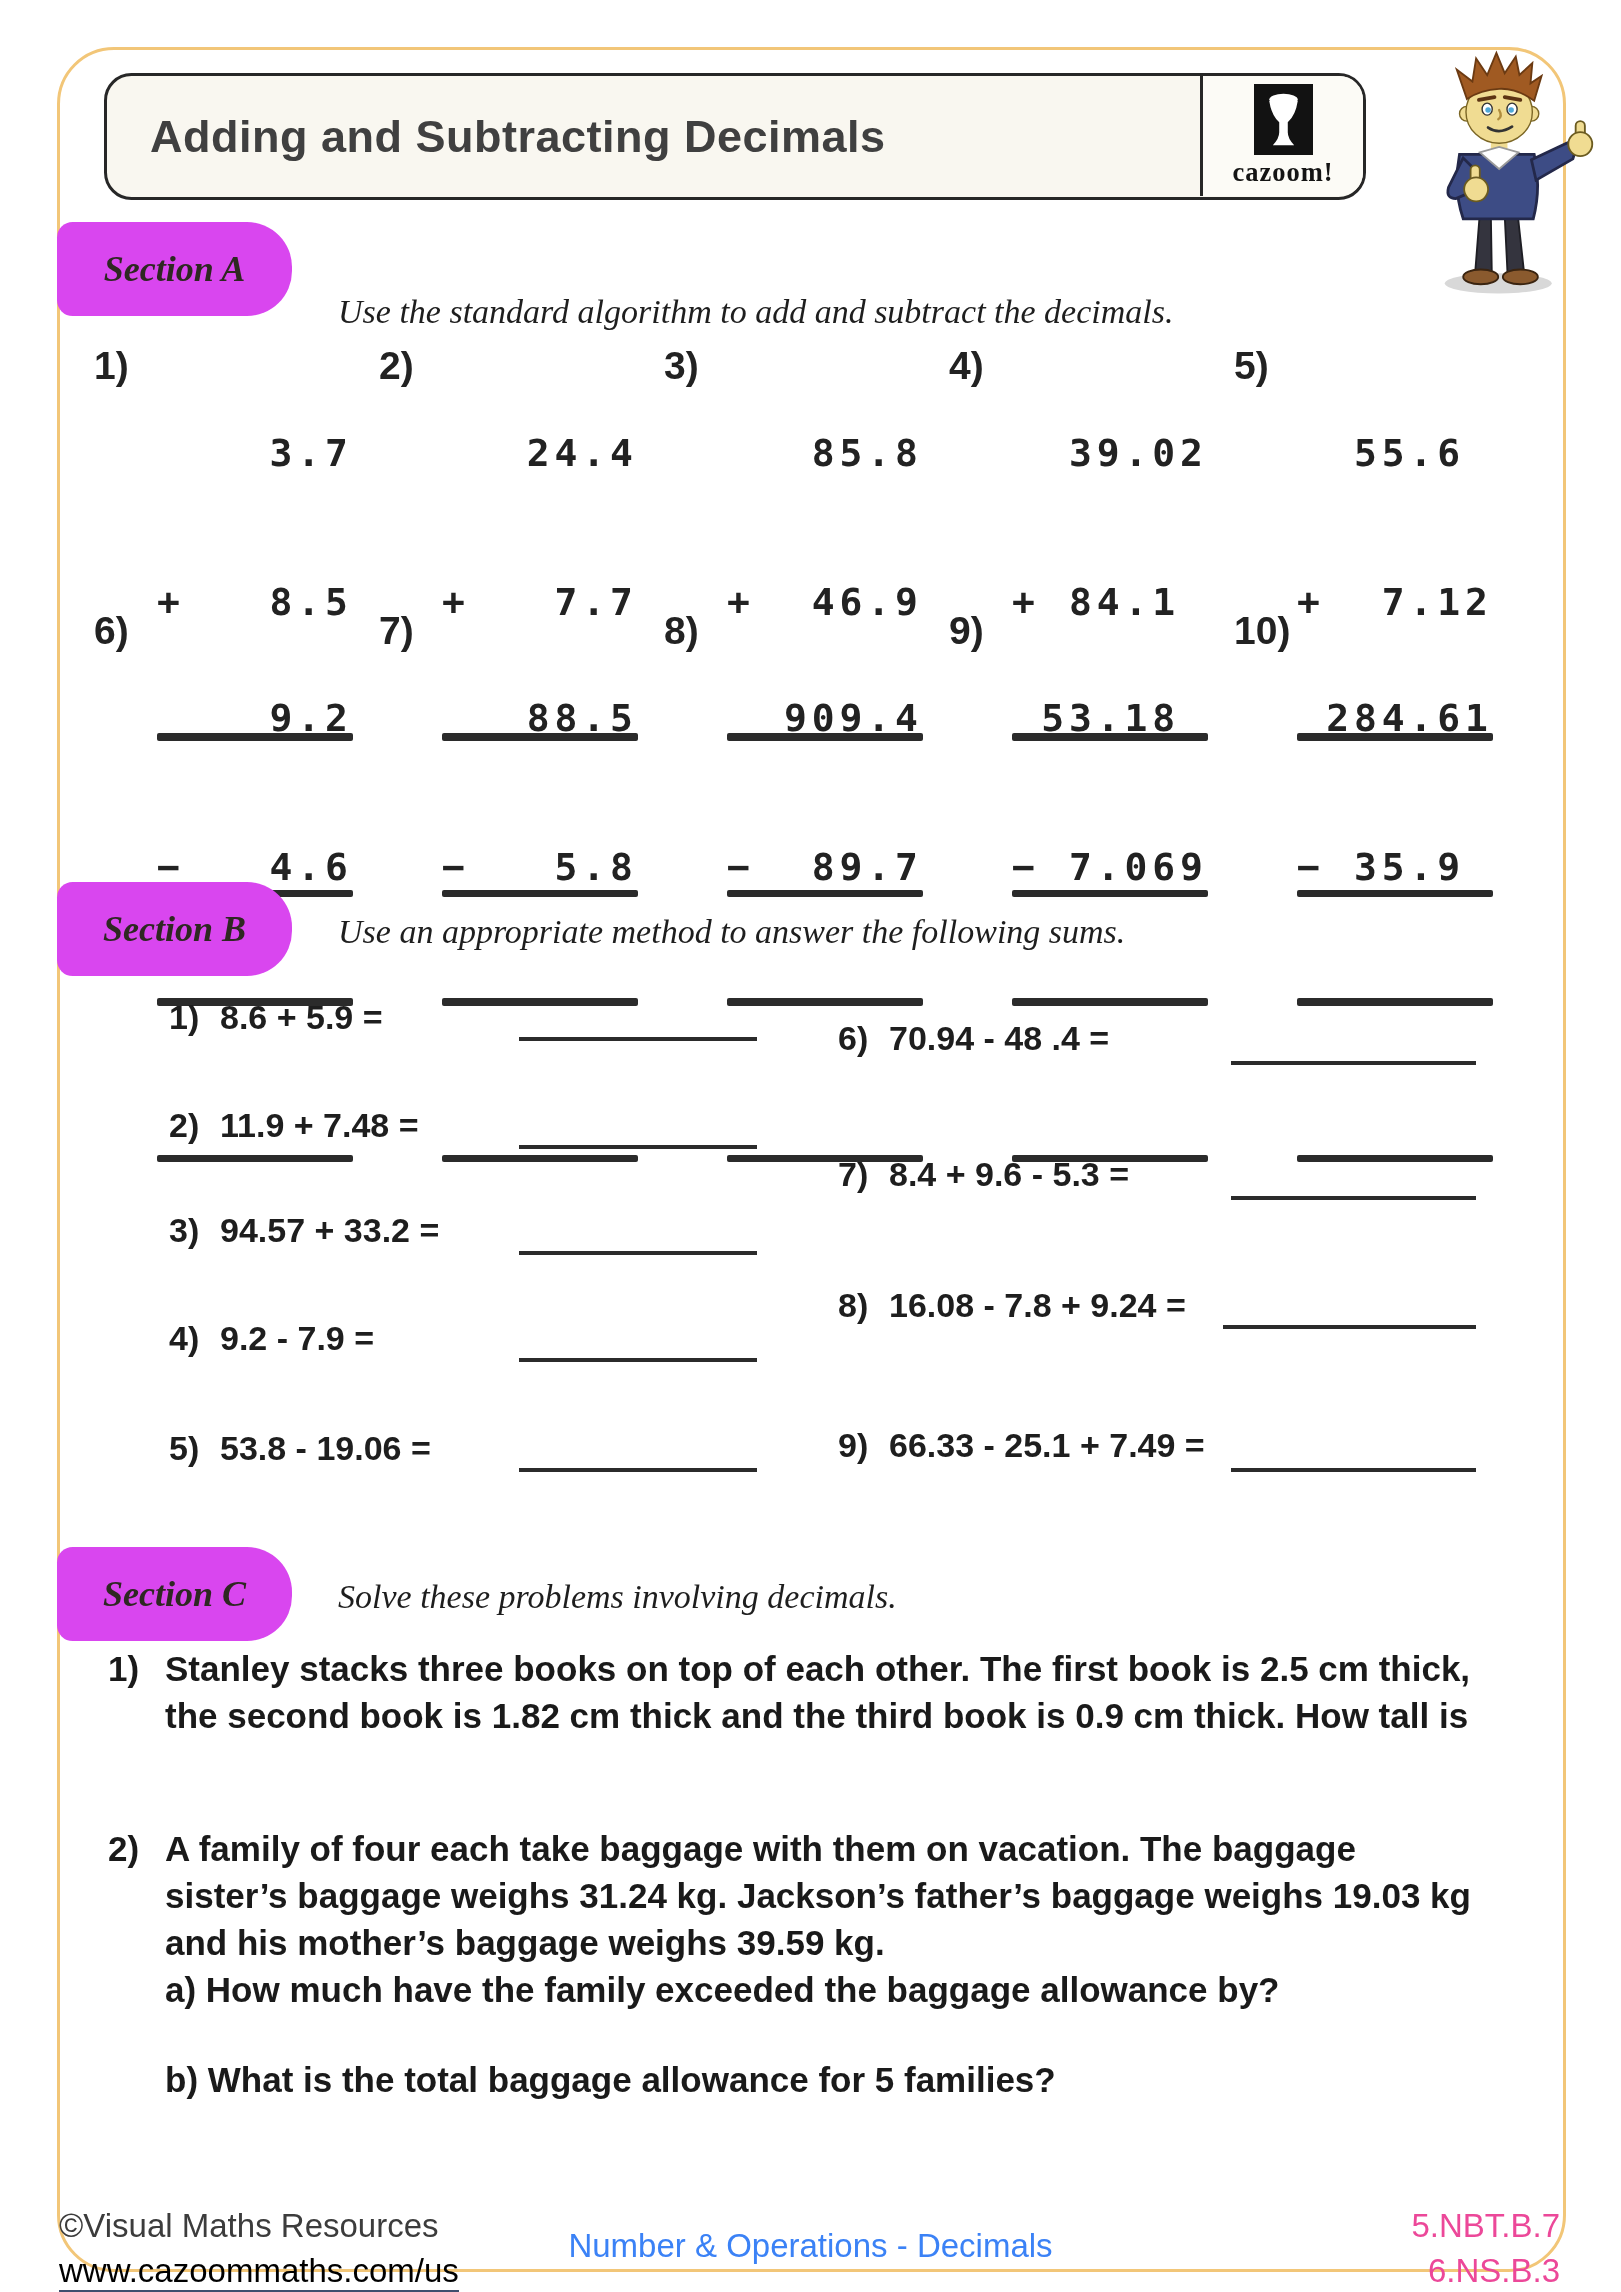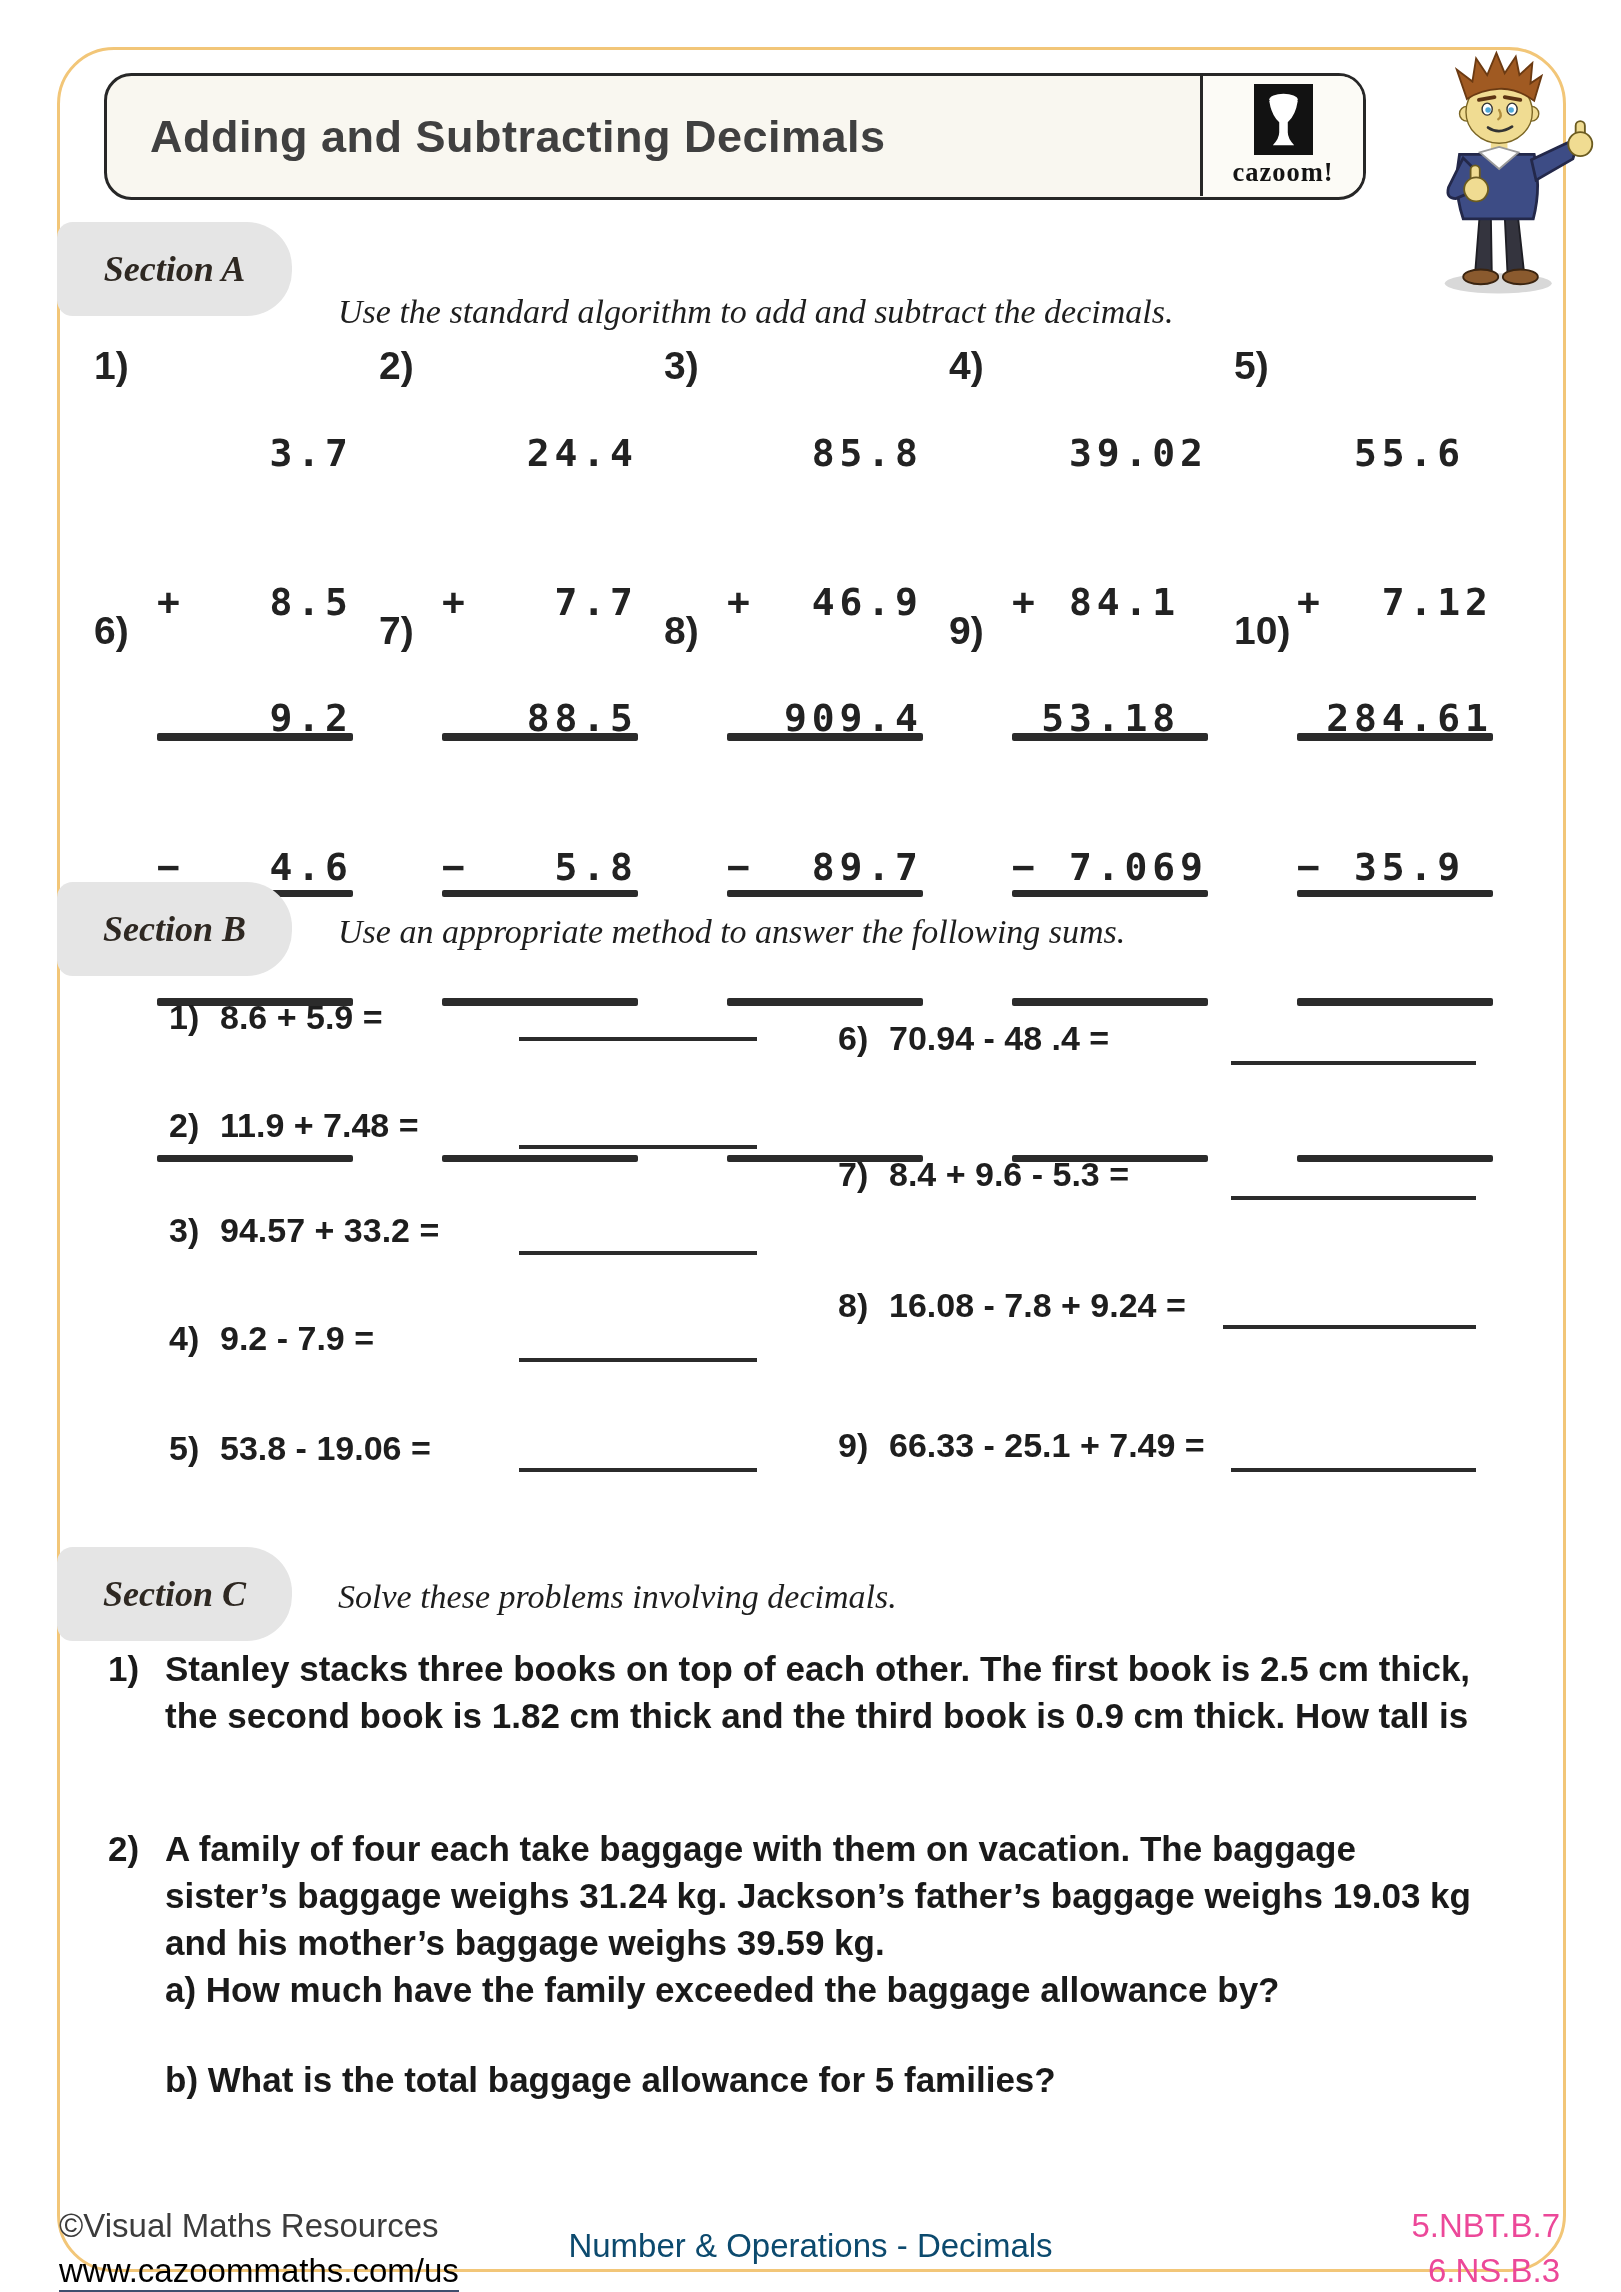--- a/index.html
+++ b/index.html
@@ -25,7 +25,7 @@
   .mascot { position:absolute; right:13.7px; top:49px; width:212px; height:253px; z-index:5; }
 
   
-  .section-tab { position:absolute; left:57px; width:235px; height:94px; background:#e5e5e5;
+  .section-tab { position:absolute; left:57px; width:235px; height:94px; background:#d946ef;
                  border-radius:15.7px 45px 45px 15.7px; display:flex; align-items:center; justify-content:center; }
   .tab-a { top:222px; } .tab-b { top:882px; } .tab-c { top:1547px; }
   .section-label { font-family:"Liberation Serif", serif; font-style:italic; font-weight:bold;

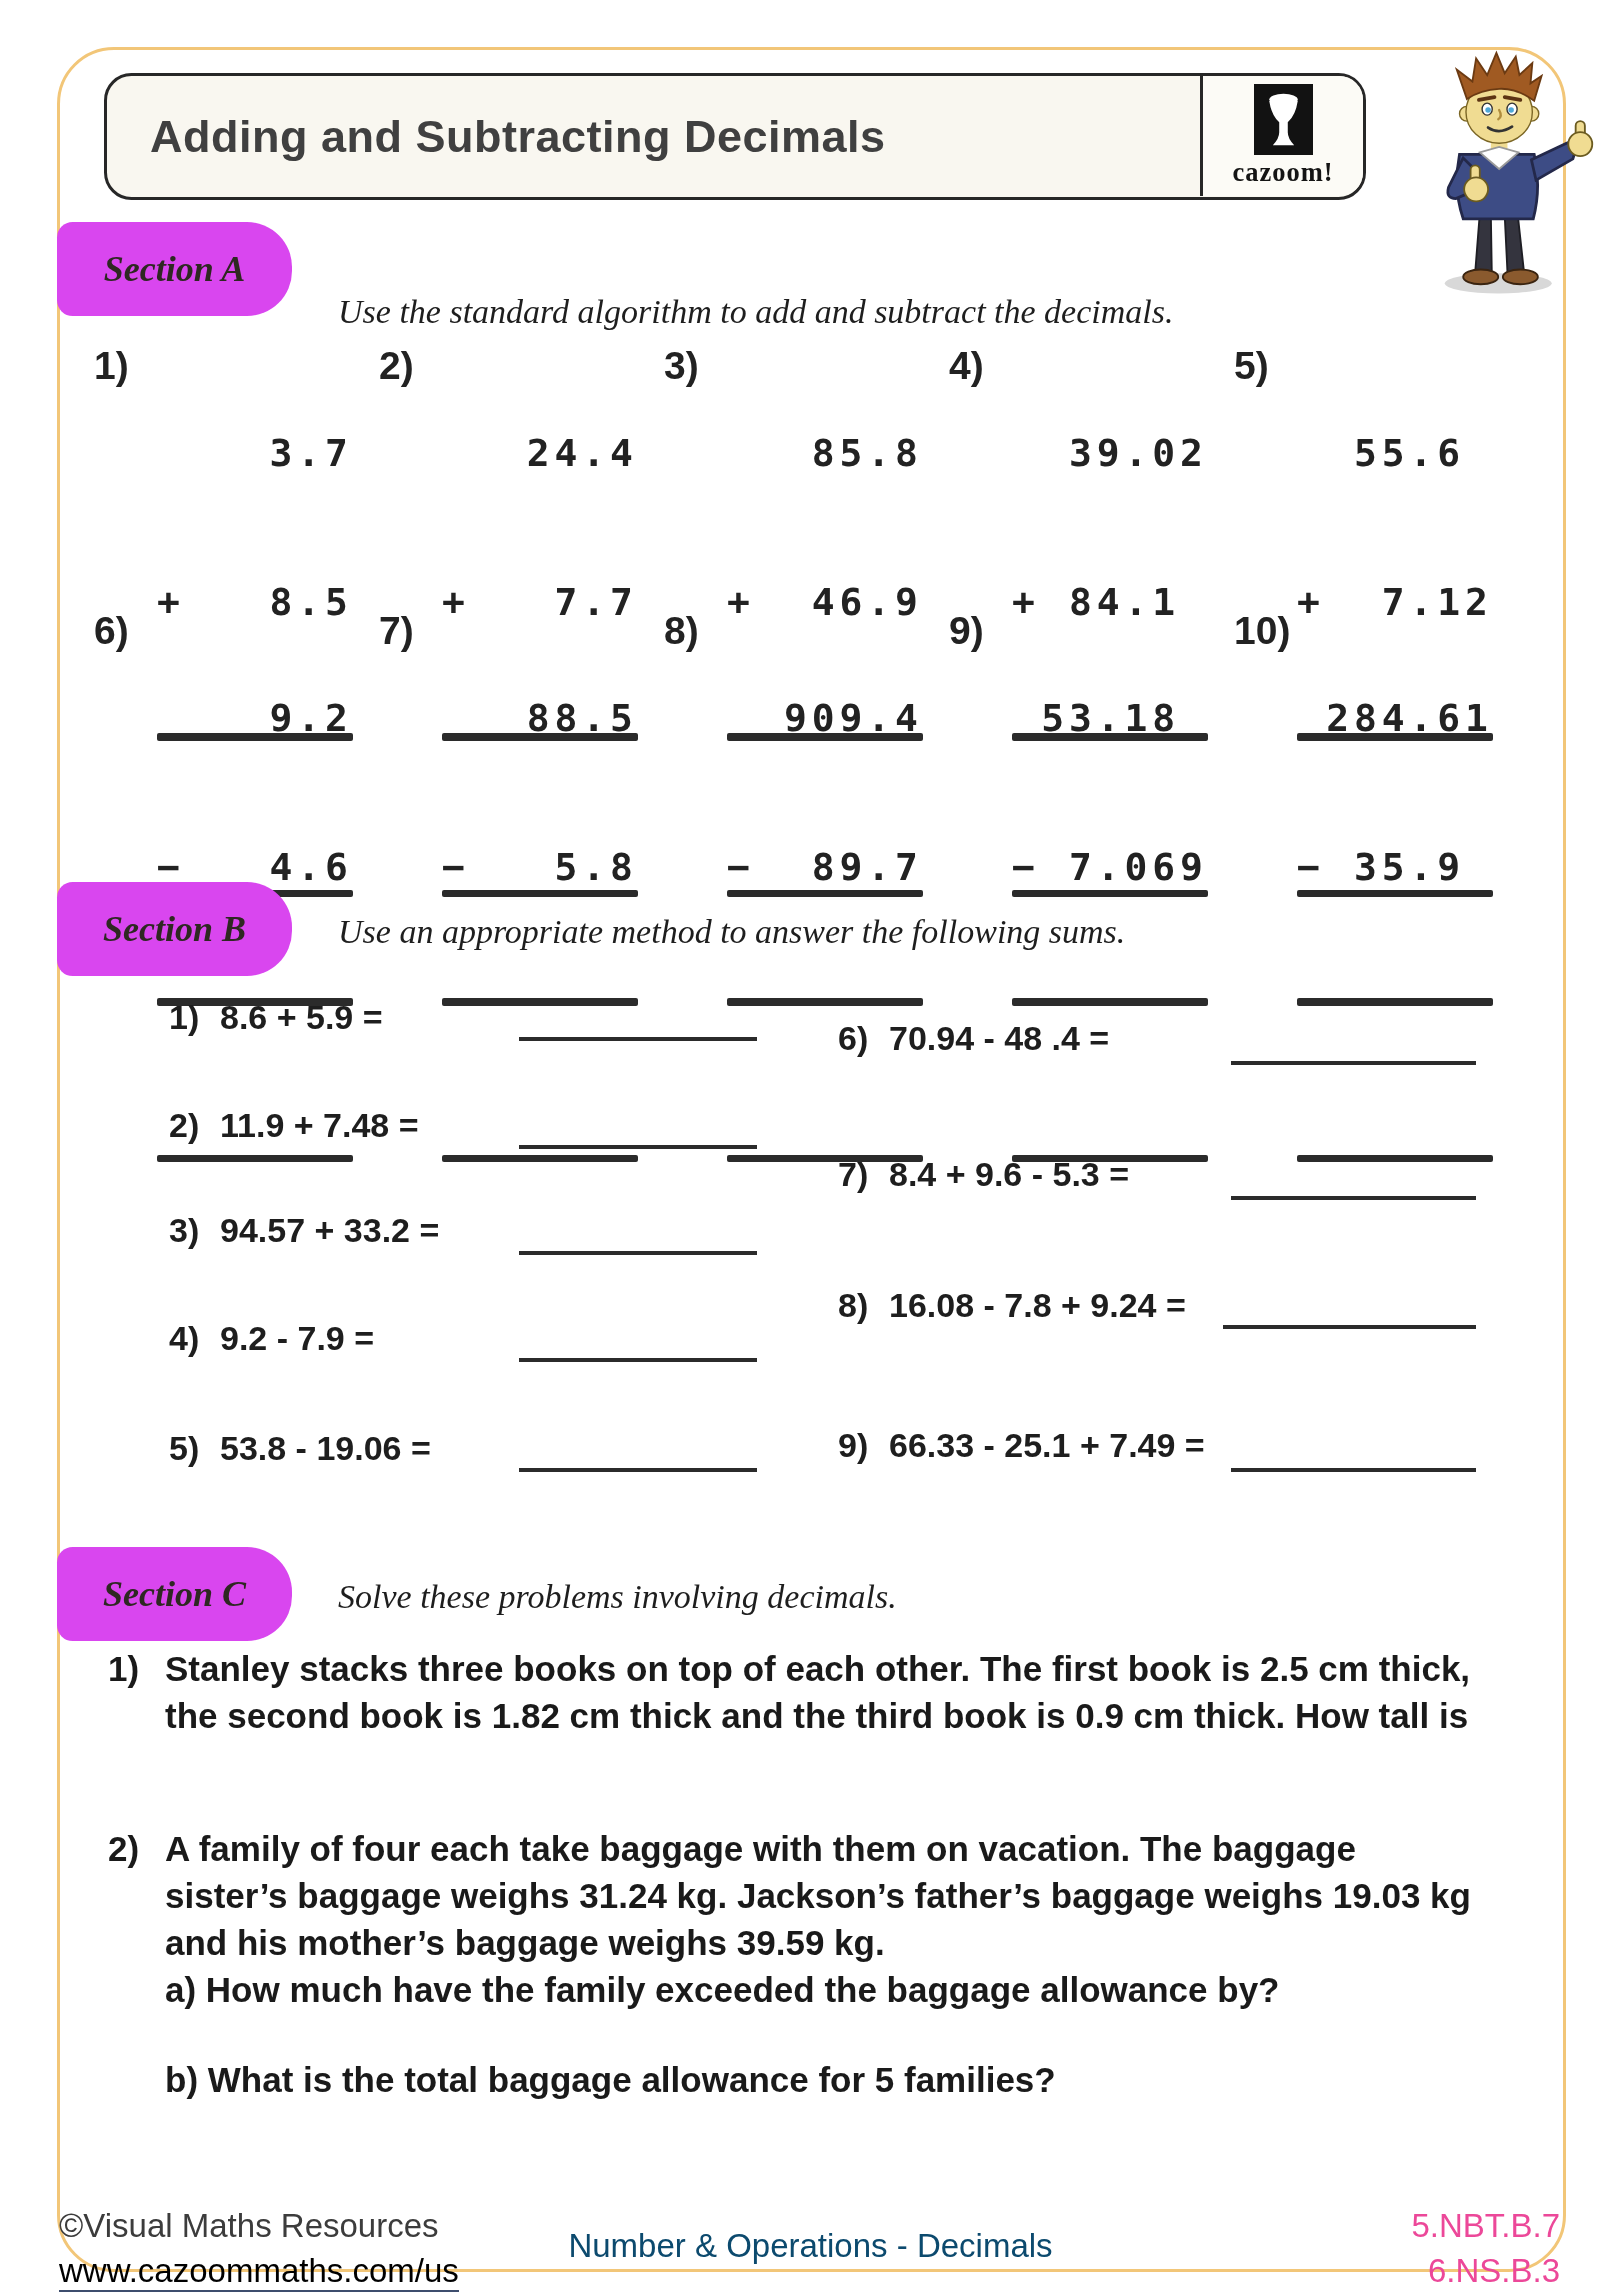--- a/index.html
+++ b/index.html
@@ -60,7 +60,7 @@
   
   .footer-left { position:absolute; left:59px; top:2203px; font-size:33px; color:#3C3C3C; line-height:45px; }
   .website-link { display:inline-block; color:#000000; border-bottom:2.9px solid #3E4E6E; line-height:39px; cursor:pointer; }
-  .footer-center { position:absolute; left:0; right:0; top:2227px; text-align:center; font-size:33px; color:#0c4a6e; }
+  .footer-center { position:absolute; left:0; right:0; top:2227px; text-align:center; font-size:33px; color:#3b82f6; }
   .footer-right { position:absolute; right:61px; top:2203px; font-size:33px; color:#ec4899; line-height:45px; text-align:right; }
 </style>
 </head>

